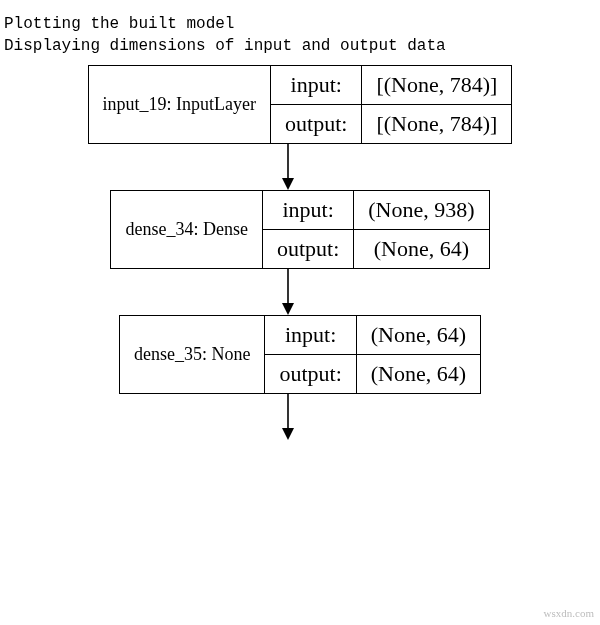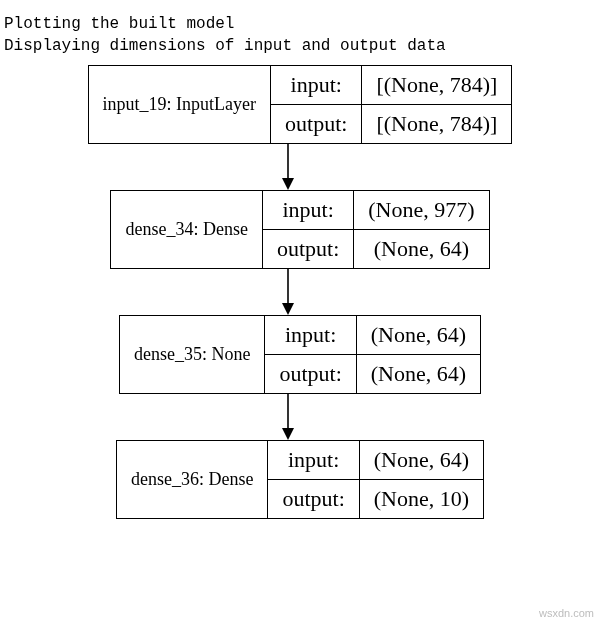--- a/index.html
+++ b/index.html
@@ -47,7 +47,7 @@
         <tr>
       <td class="name" rowspan="2">dense_34: Dense</td>
       <td>input:</td>
-      <td>(None, 977)</td>
+      <td>(None, 938)</td>
     </tr>
     <tr>
       <td>output:</td>

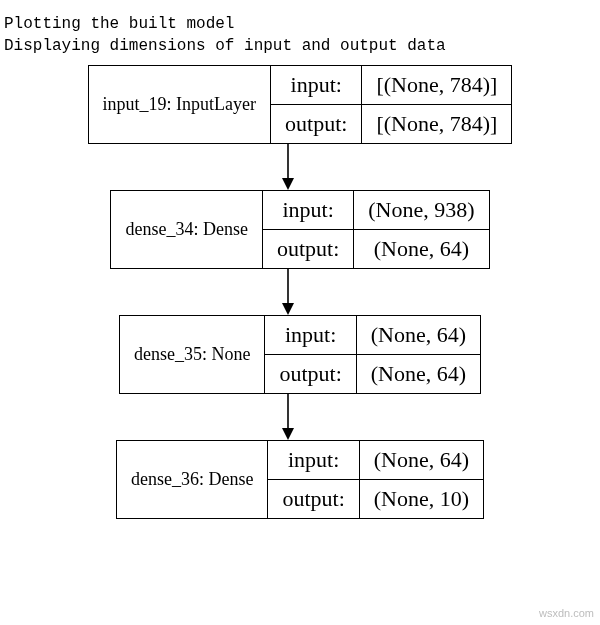--- a/index.html
+++ b/index.html
@@ -84,19 +84,6 @@
       </svg>
   </div>
 
-  <table class="layerbox">
-    <tbody>
-        <tr>
-      <td class="name" rowspan="2">dense_36: Dense</td>
-      <td>input:</td>
-      <td>(None, 64)</td>
-    </tr>
-    <tr>
-      <td>output:</td>
-      <td>(None, 10)</td>
-    </tr>
-  </tbody>
-    </table>
 
 </div>
 

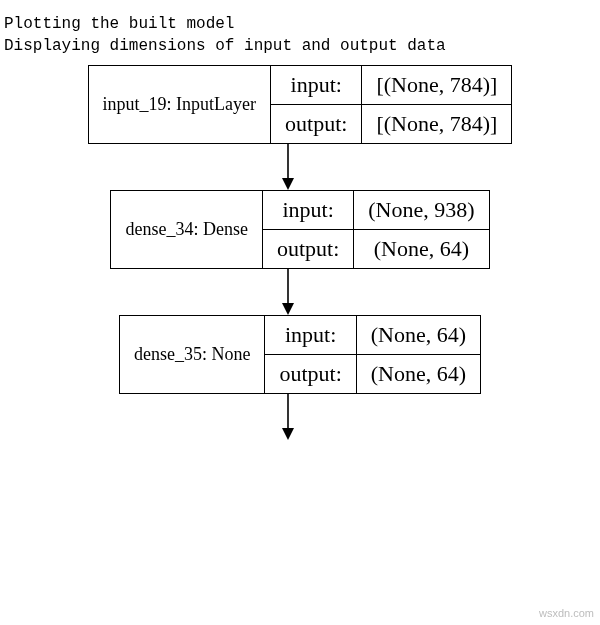--- a/index.html
+++ b/index.html
@@ -11,7 +11,7 @@
   table.layerbox td.name{font-size:18px;}
   .arrow{height:46px;display:flex;align-items:center;justify-content:center;margin-left:-24px;}
   .arrow svg{display:block;}
-  .watermark{position:absolute;right:6px;bottom:6px;font-family:Liberation Sans, sans-serif;font-size:11px;color:#bdbdbd;}
+  .watermark{position:absolute;right:6px;bottom:6px;font-family:Liberation Serif, serif;font-size:11px;color:#bdbdbd;}
 </style>
 </head>
 <body>

